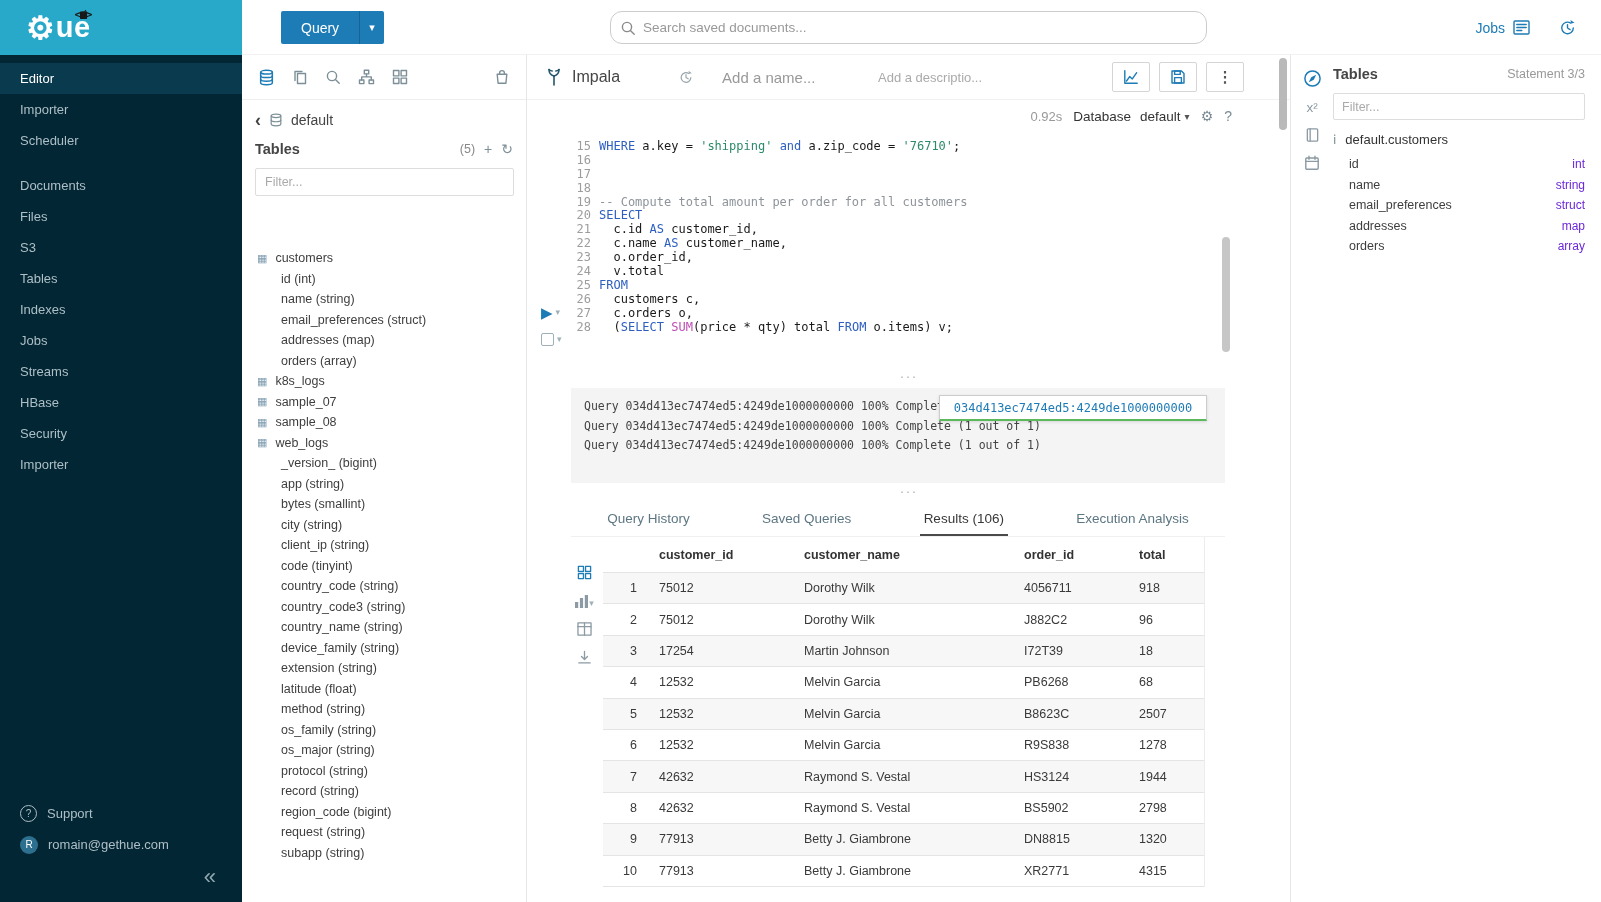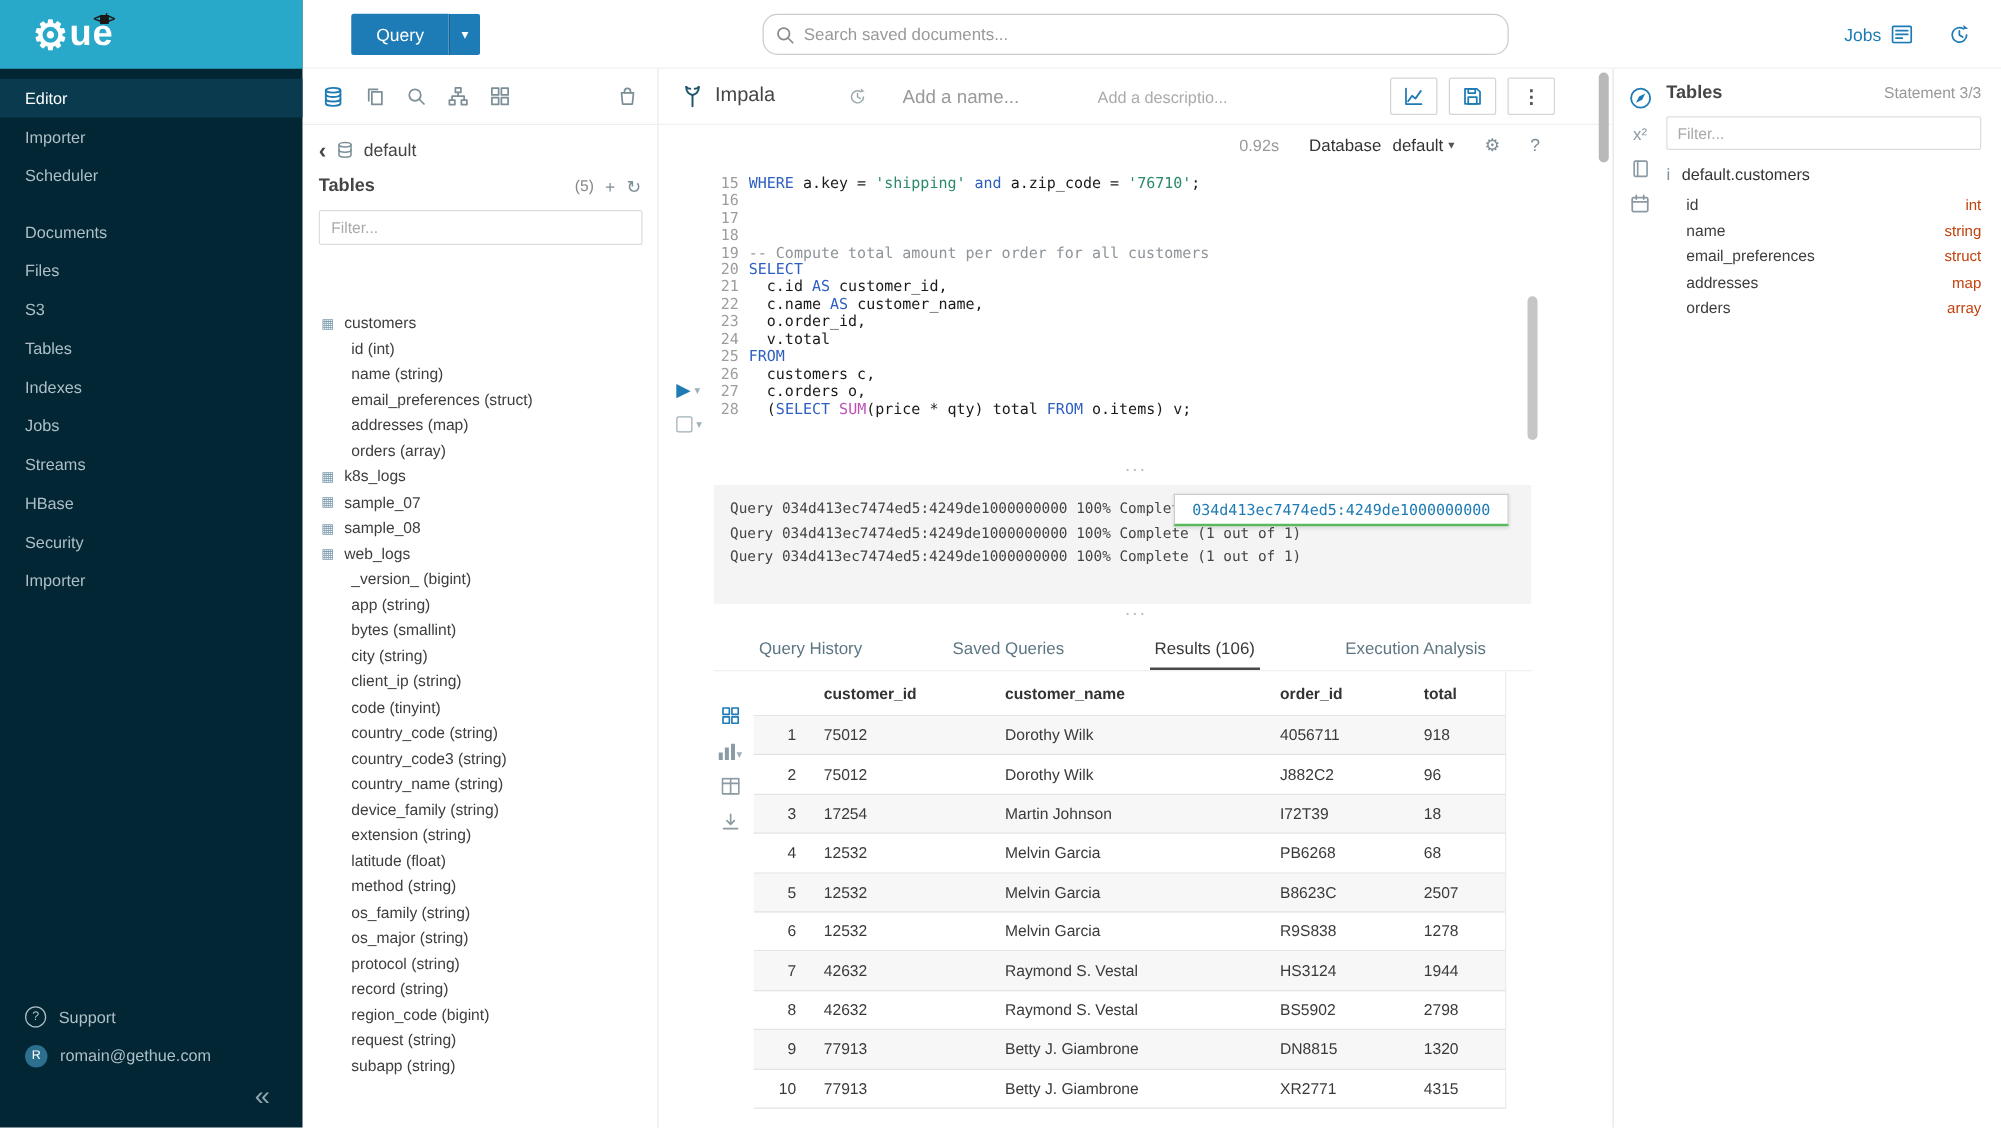--- a/index.html
+++ b/index.html
@@ -86,7 +86,7 @@
     display:flex;align-items:center;justify-content:center;color:#1d7bb5;cursor:pointer;}
   .hdr-btn.kebab{color:#555;font-size:15px;font-weight:bold;}
   .editor-meta{position:absolute;top:45px;left:0;right:0;height:32px;display:flex;align-items:center;
-    justify-content:flex-end;gap:24px;padding-right:58px;}
+    justify-content:flex-end;gap:11px;padding-right:58px;}
   .duration{color:#999;}
   .db-group{display:flex;align-items:center;gap:9px;cursor:pointer;}
   .db-label{color:#333;font-size:13.5px;}

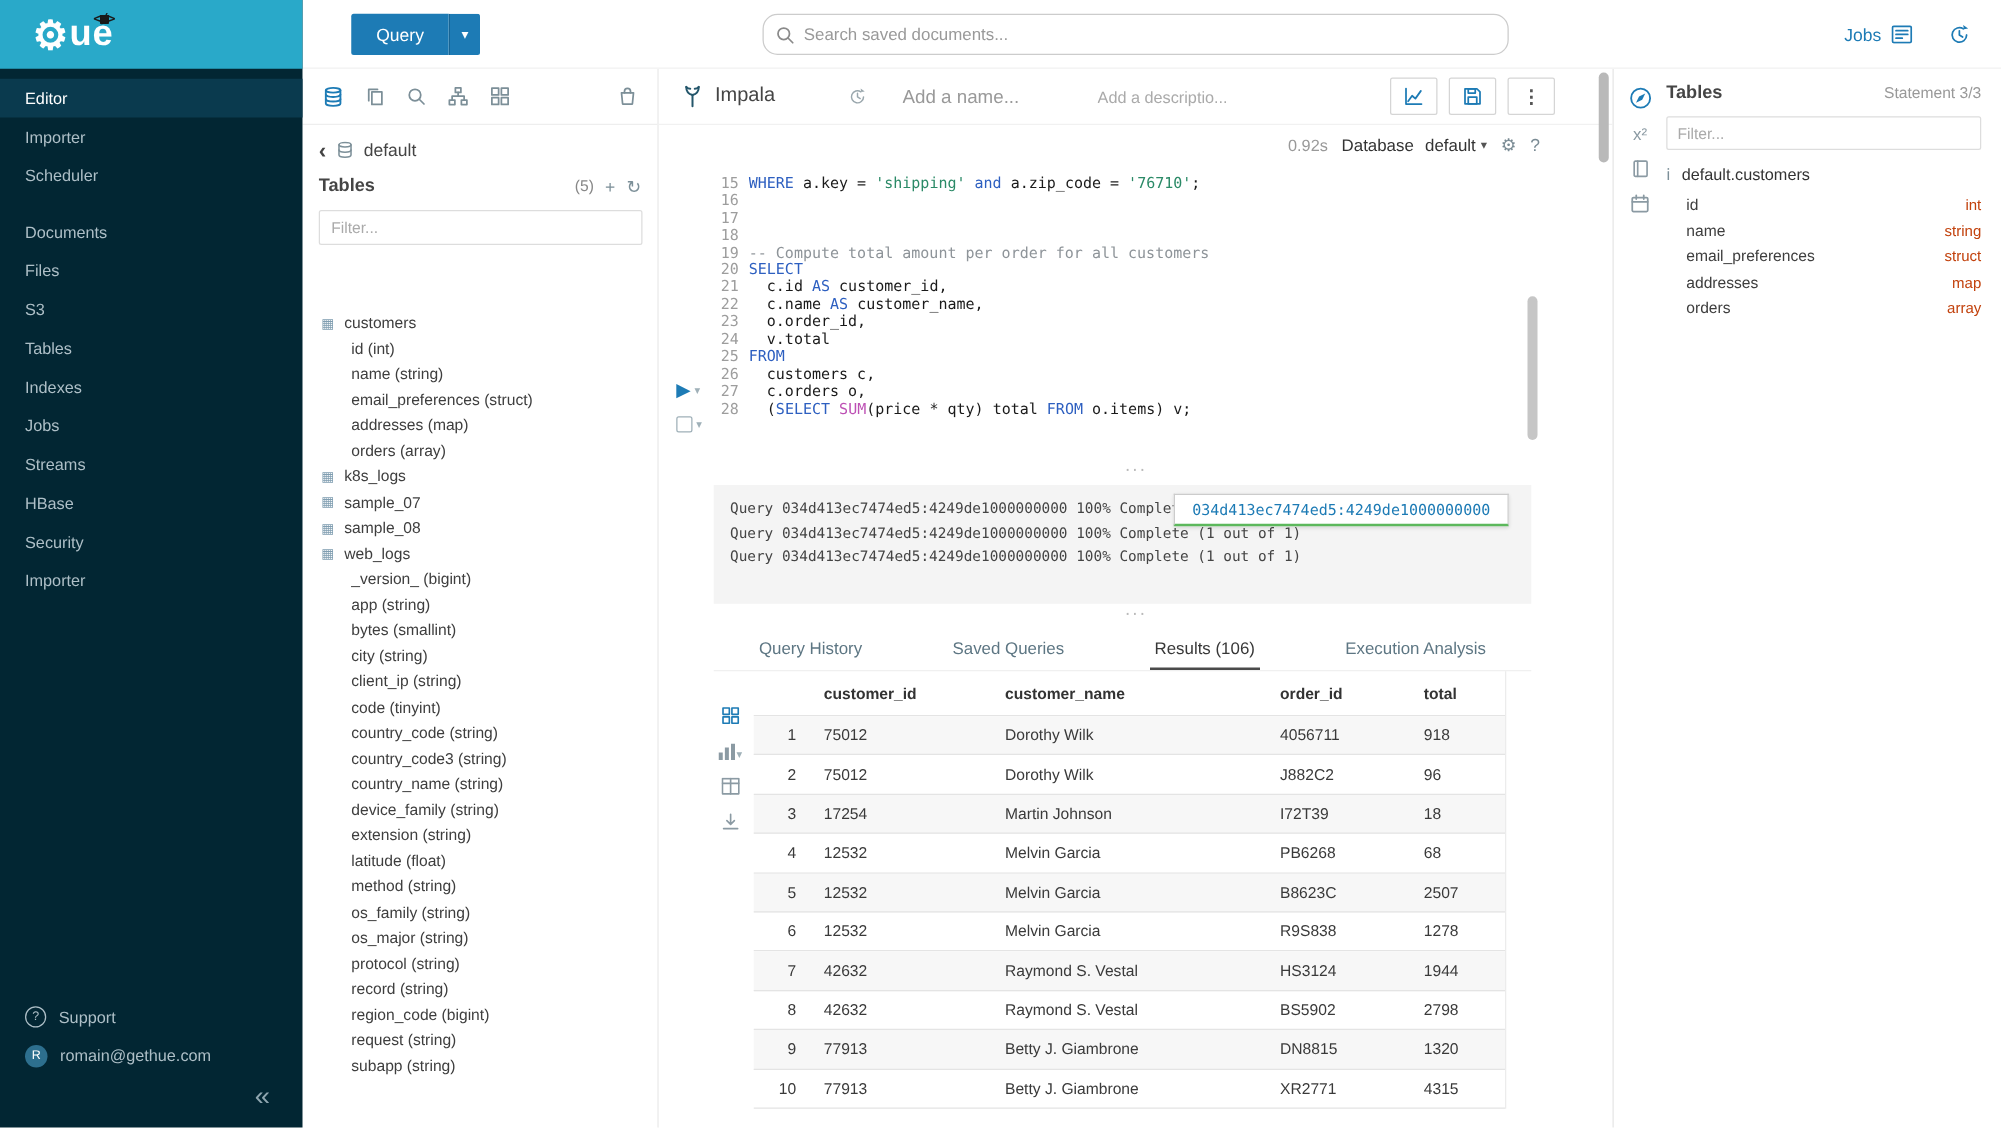--- a/index.html
+++ b/index.html
@@ -171,7 +171,7 @@
   .info-i{color:#7c8f98;font-size:13px;}
   .ra-col{display:flex;align-items:center;height:20.5px;font-size:12.5px;padding-left:16px;cursor:pointer;}
   .ra-col .cname{flex:1;color:#3e3e3e;}
-  .ra-col .ctype{color:#c2410c;font-size:12px;}
+  .ra-col .ctype{color:#6d28d9;font-size:12px;}
 </style>
 </head>
 <body>

